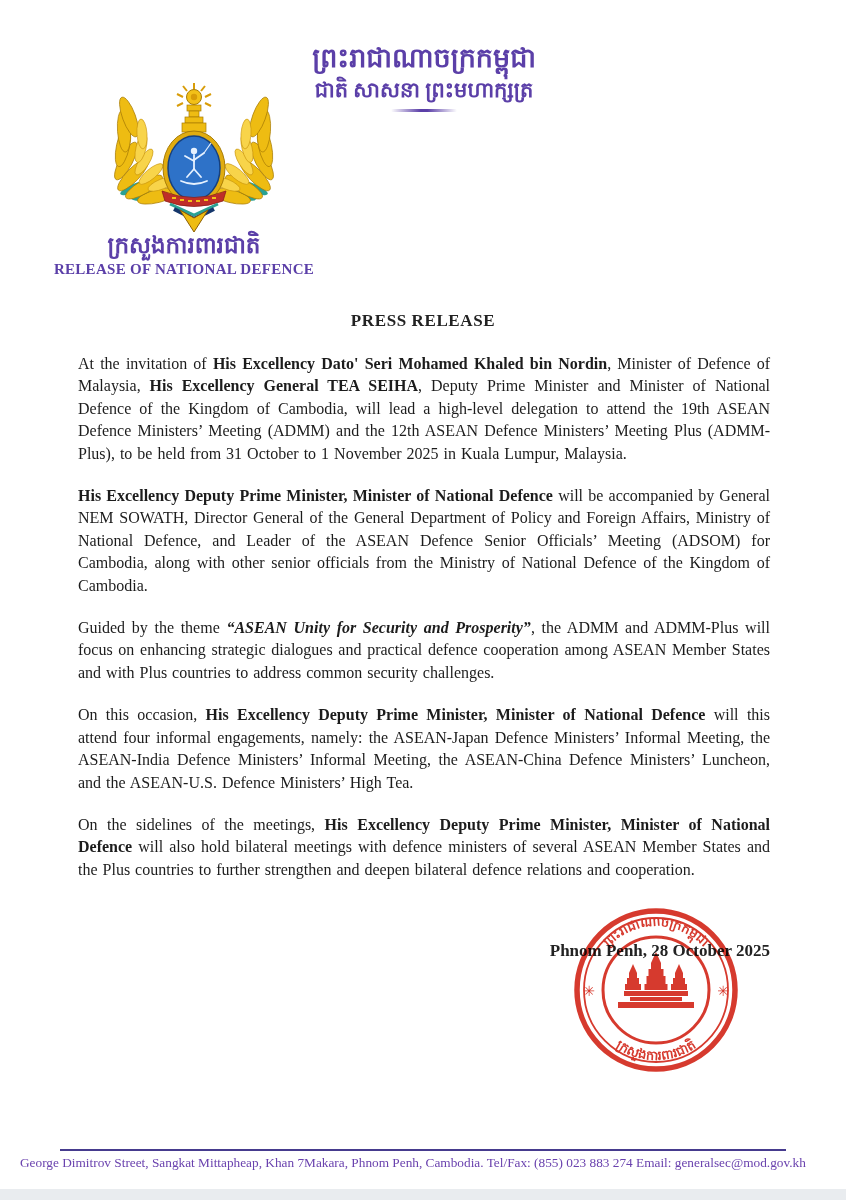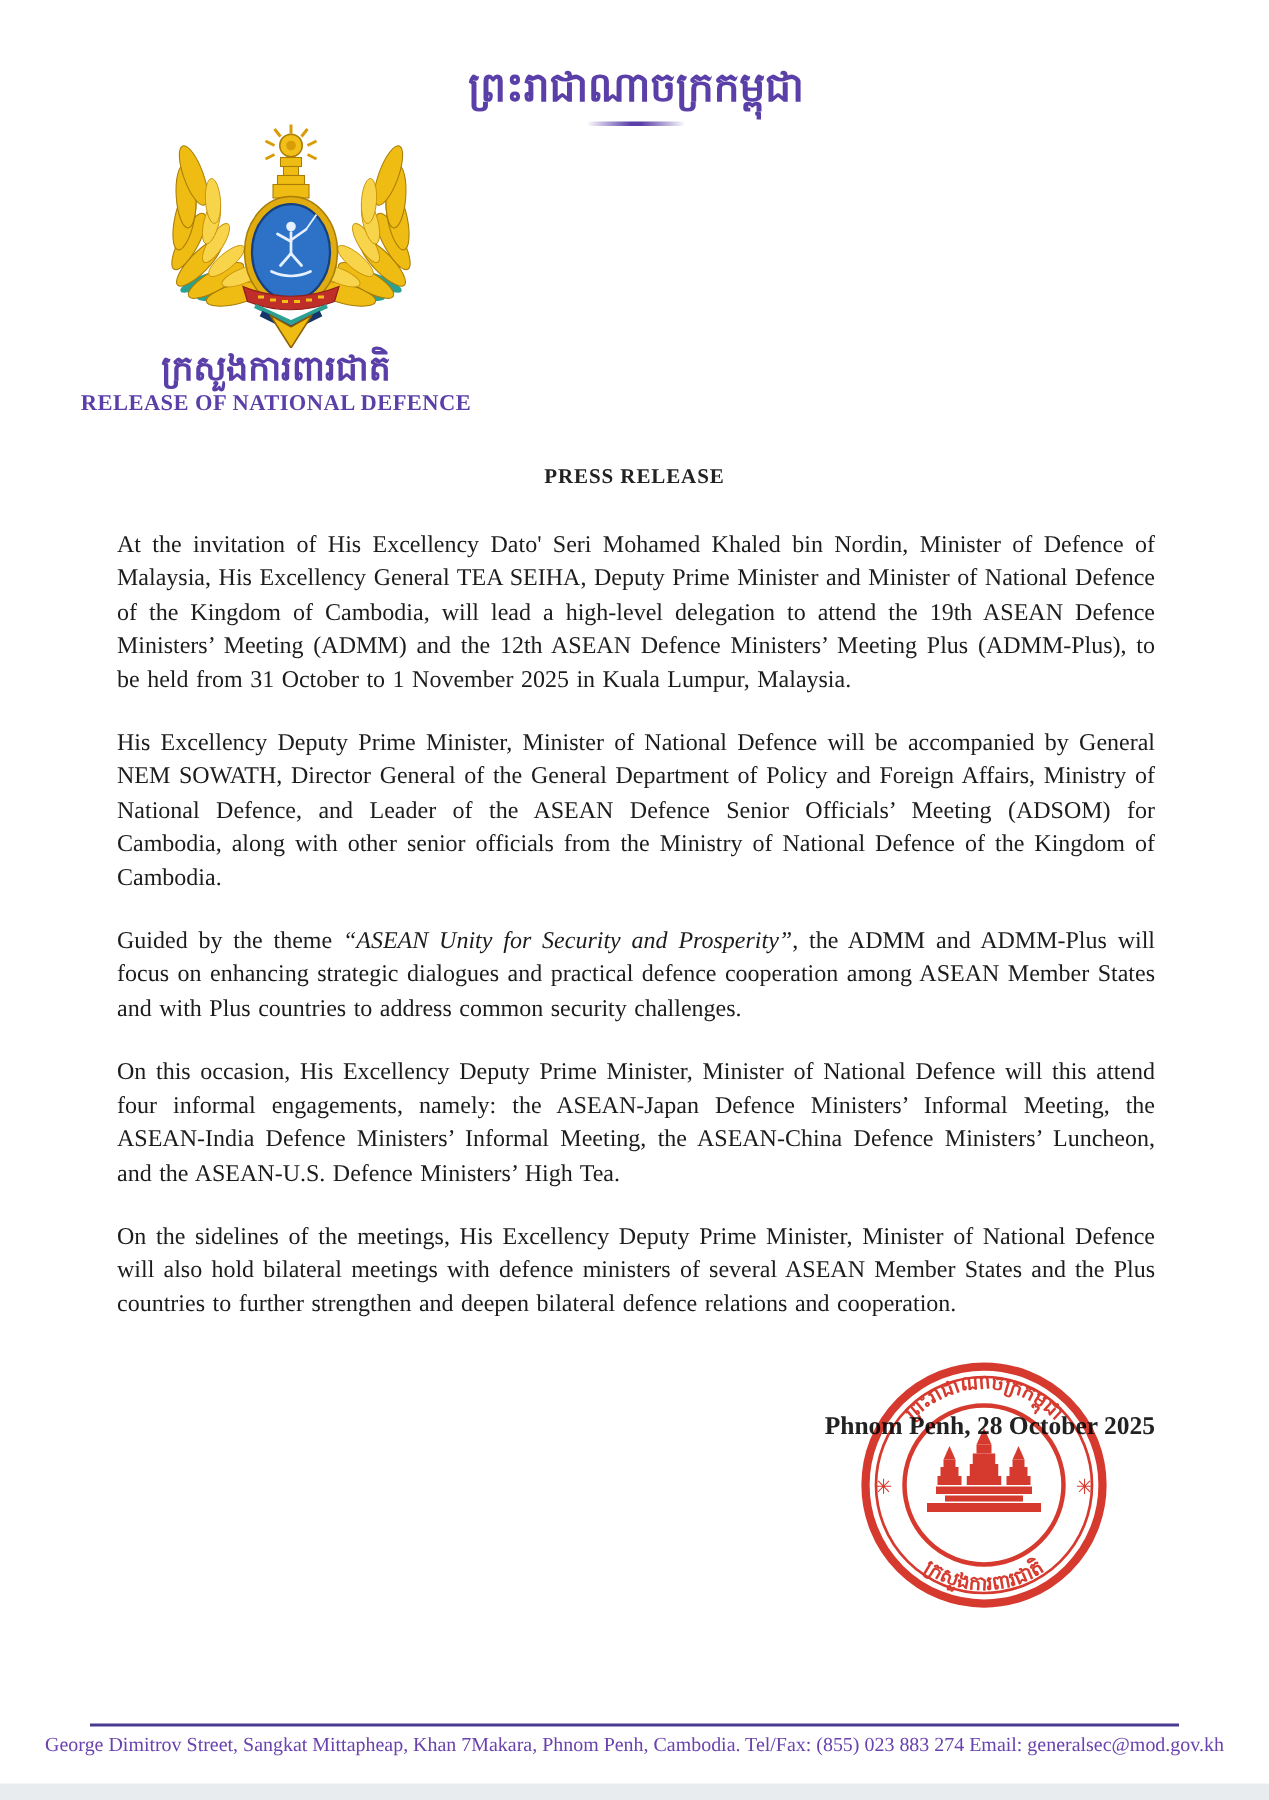--- a/index.html
+++ b/index.html
@@ -162,6 +162,7 @@
 
 <div class="header-center">
   <div class="kh-title">ព្រះរាជាណាចក្រកម្ពុជា</div>
+  <div class="kh-motto">ជាតិ សាសនា ព្រះមហាក្សត្រ</div>
   <div class="flourish"></div>
 </div>
 

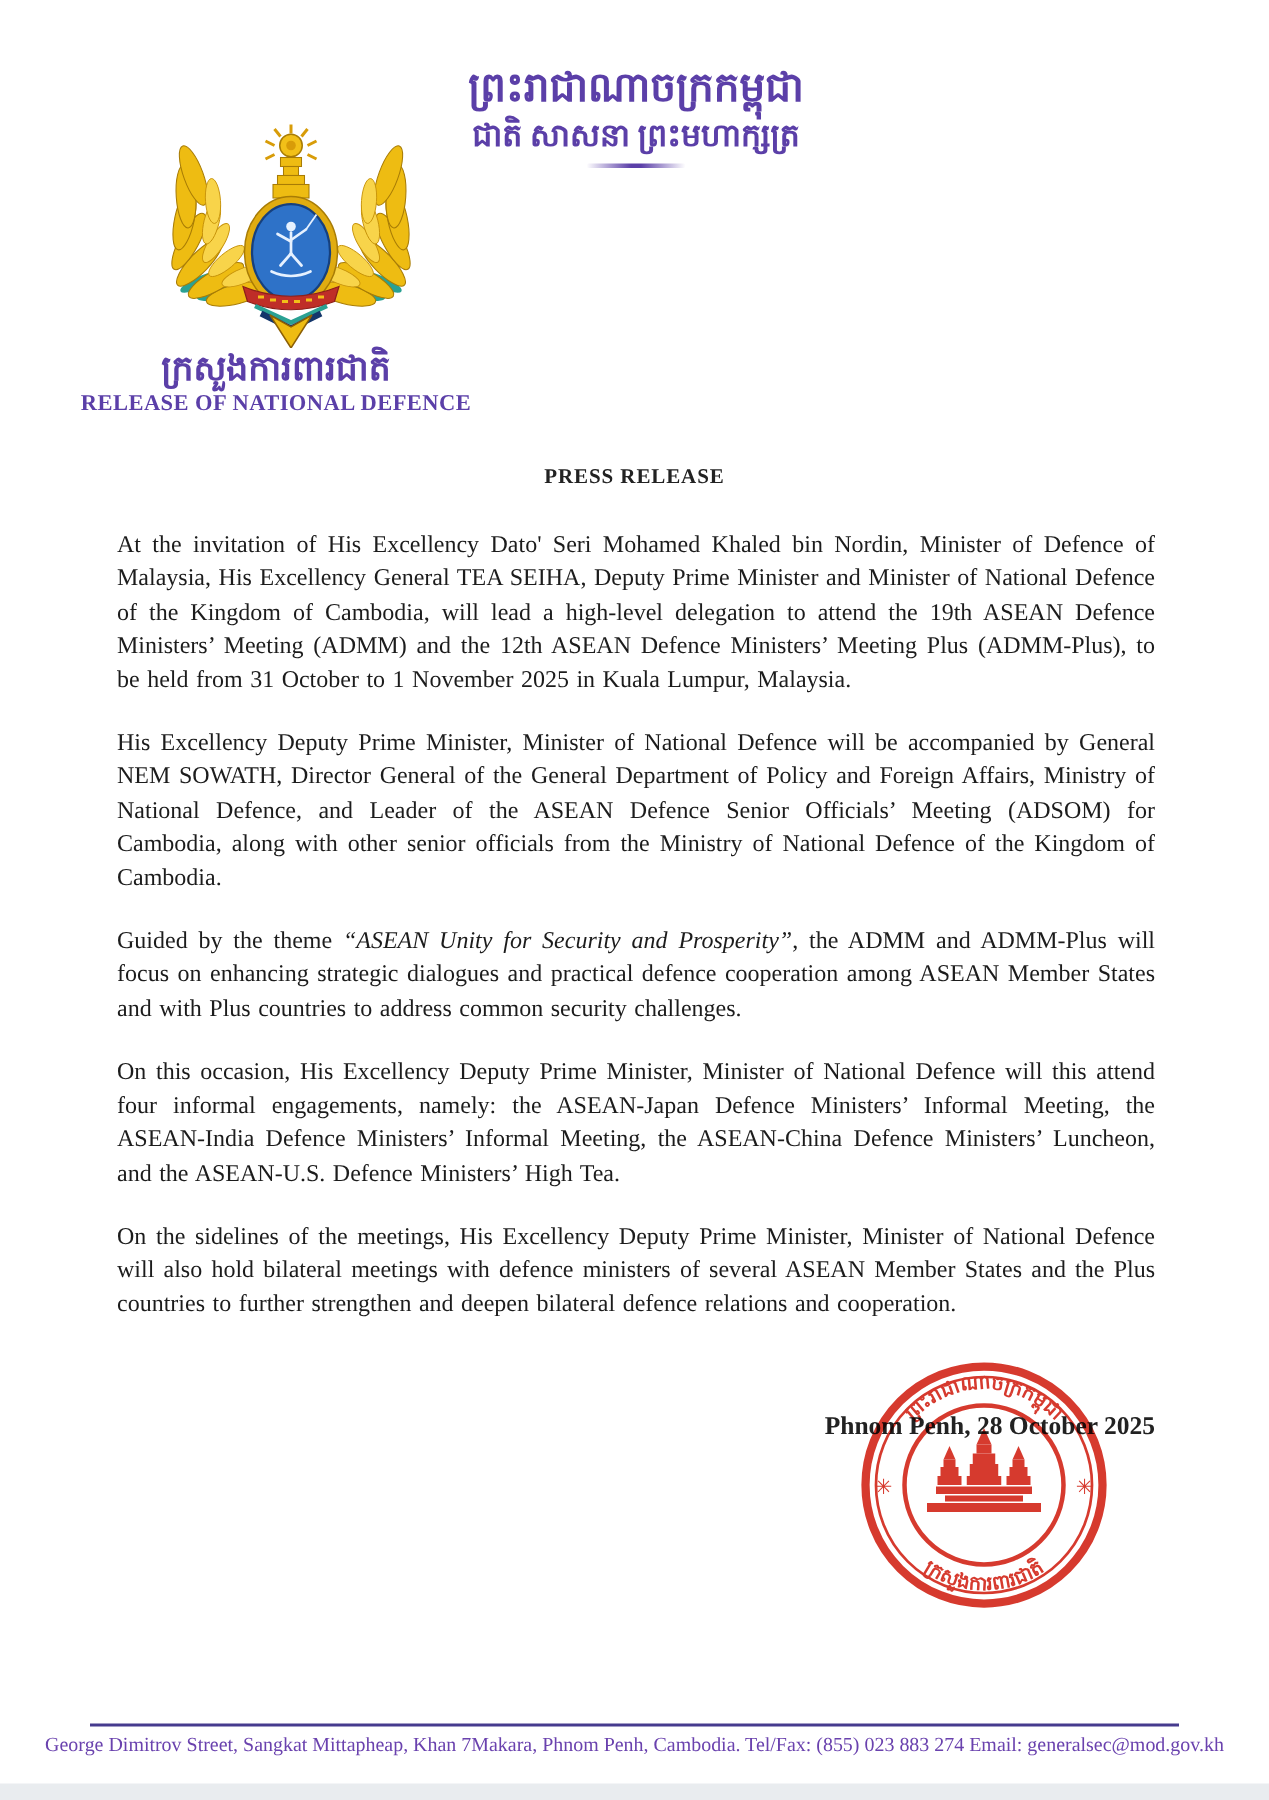--- a/index.html
+++ b/index.html
@@ -38,7 +38,7 @@
   
   .press-title {
     position:absolute; left:0; top:311px; width:846px;
-    text-align:center; font-size:14px; font-weight:bold; letter-spacing:0.6px; color:#222;
+    text-align:center; font-size:17px; font-weight:bold; letter-spacing:0.6px; color:#222;
   }
   .body-text { position:absolute; left:78px; top:353px; width:692px; }
   .body-text p {

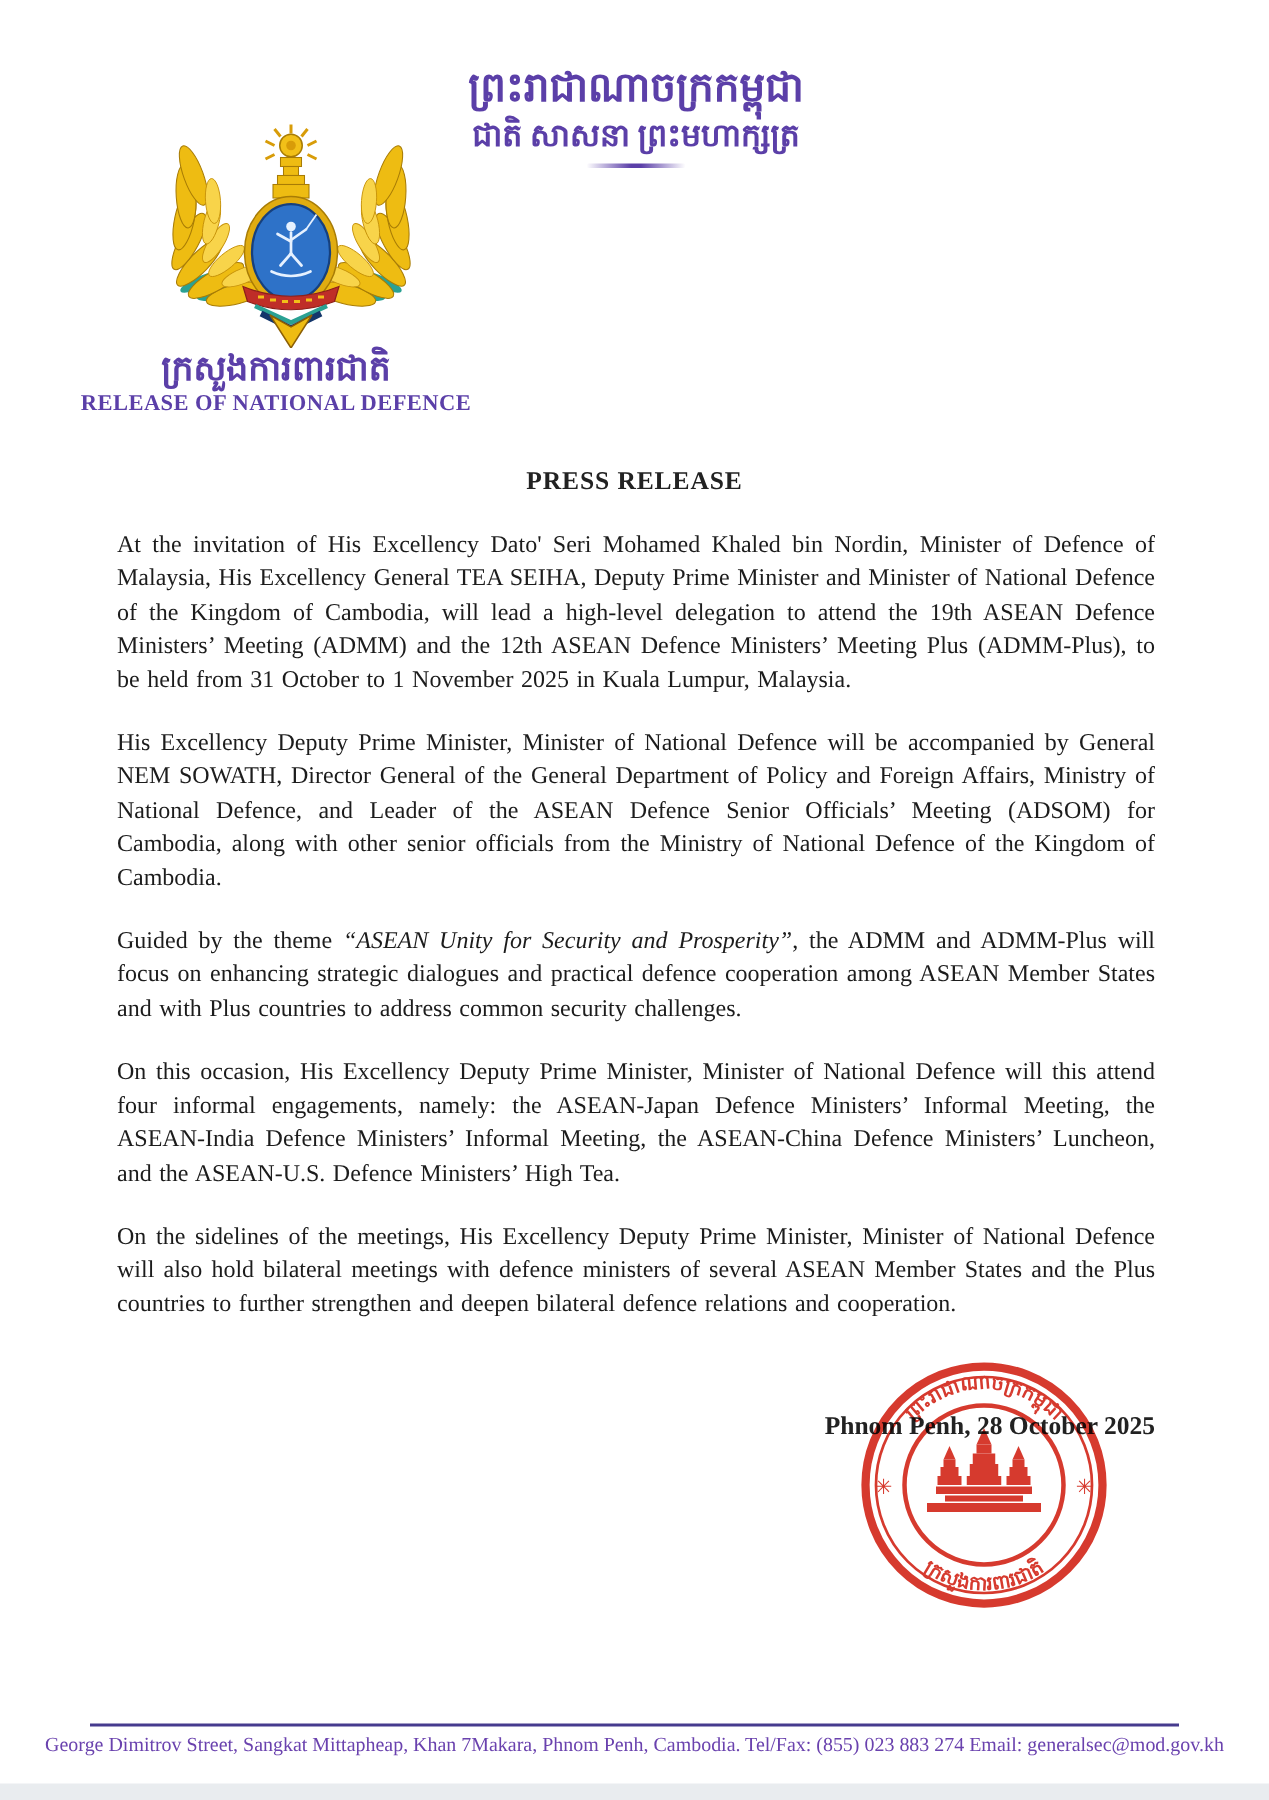--- a/index.html
+++ b/index.html
@@ -45,7 +45,7 @@
     font-size:16px; line-height:22.4px; text-align:justify; margin-bottom:20px;
     color:#1c1c1c; word-spacing:1px;
   }
-  .b { font-weight:normal;margin-top:16px; }
+  .b { font-weight:bold;margin-top:16px; }
   .i { font-style:italic; }
 
   .dateline {

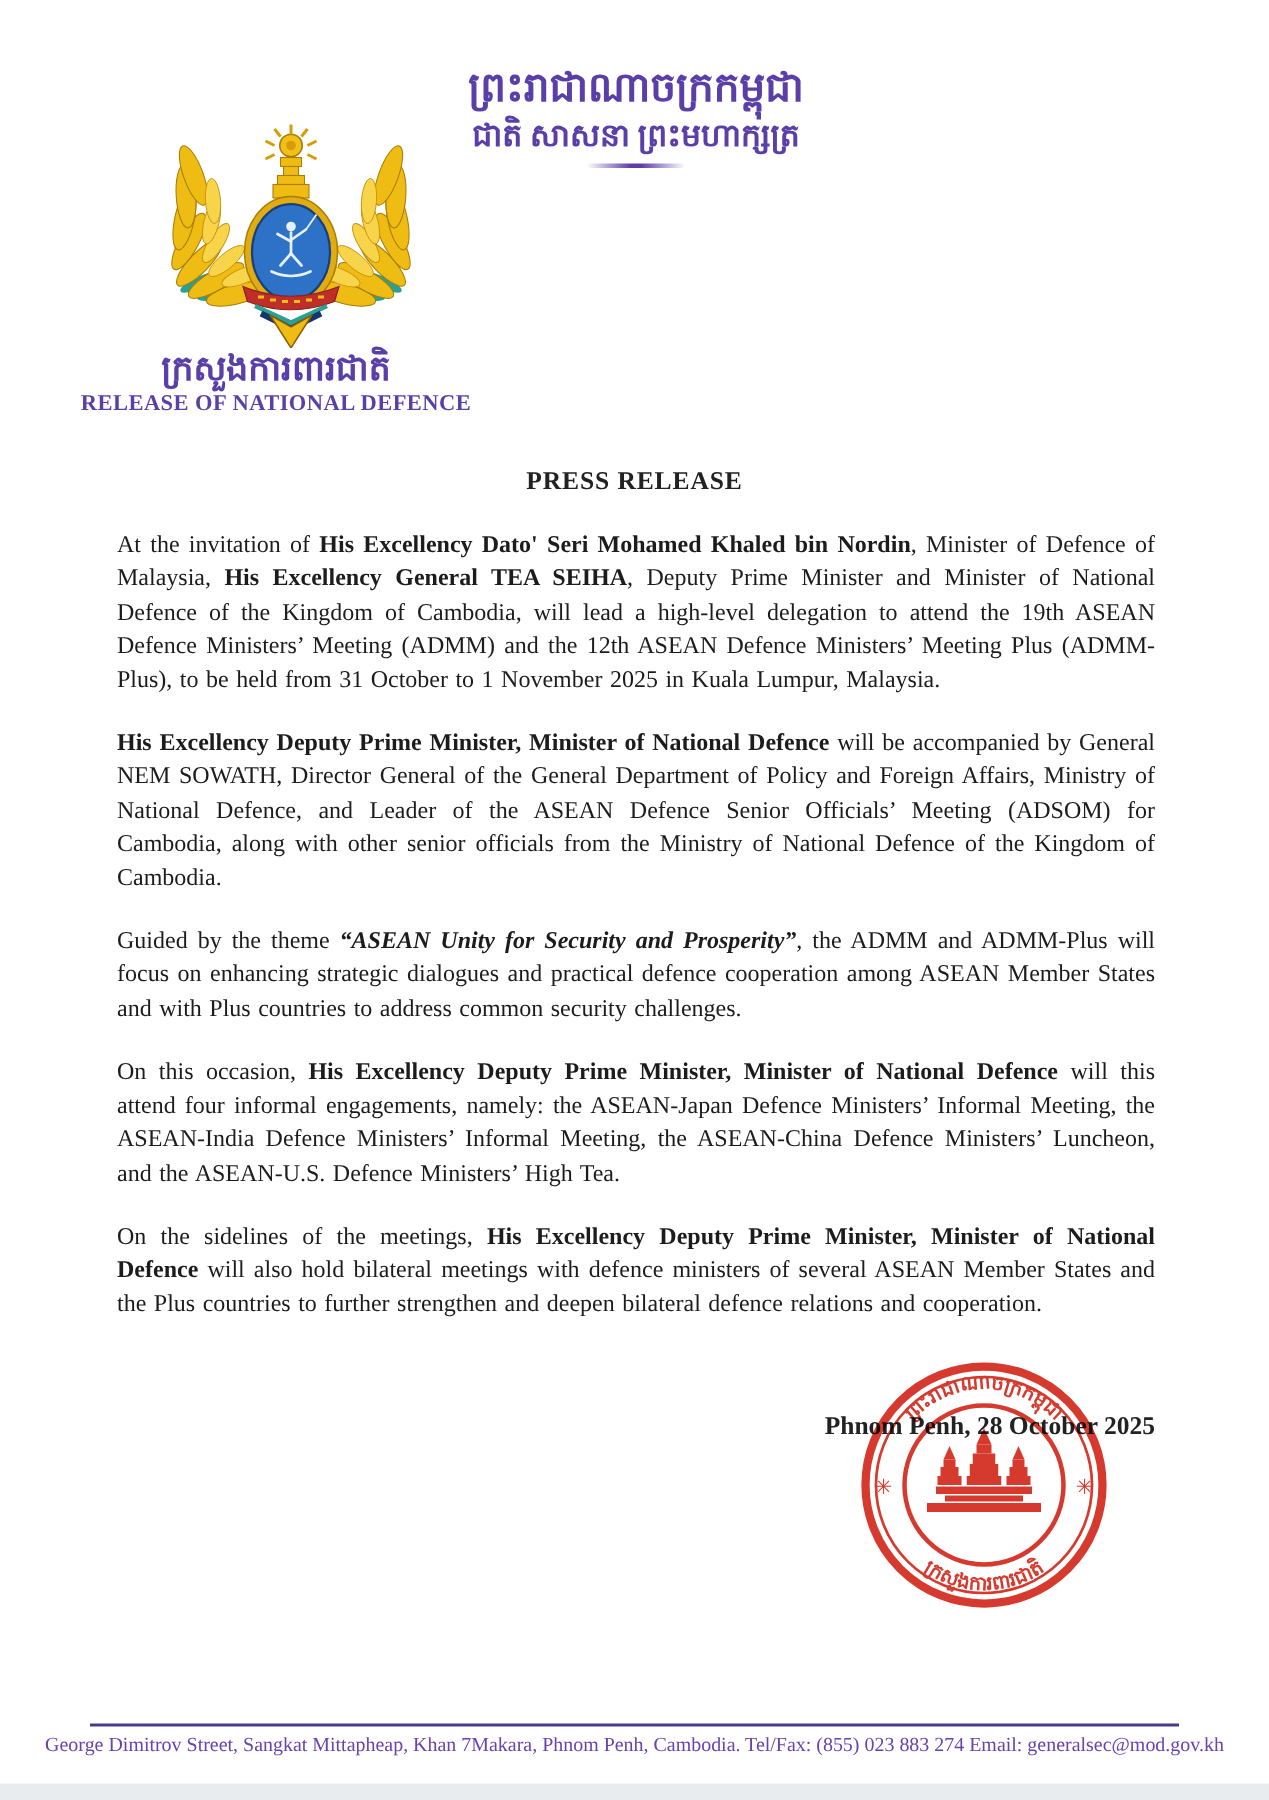--- a/index.html
+++ b/index.html
@@ -62,7 +62,7 @@
   .footer-rule { position:absolute; left:60px; top:1149px; width:726px; border-top:2px solid #463b8e; }
   .footer-text {
     position:absolute; left:20px; top:1155px; width:806px;
-    text-align:center; font-size:13.3px; color:#6a42ae;
+    text-align:left; font-size:13.3px; color:#6a42ae;
   }
   .photo-edge { position:absolute; left:0; bottom:0; width:846px; height:11px; background:#e9ecef; }
 </style>

